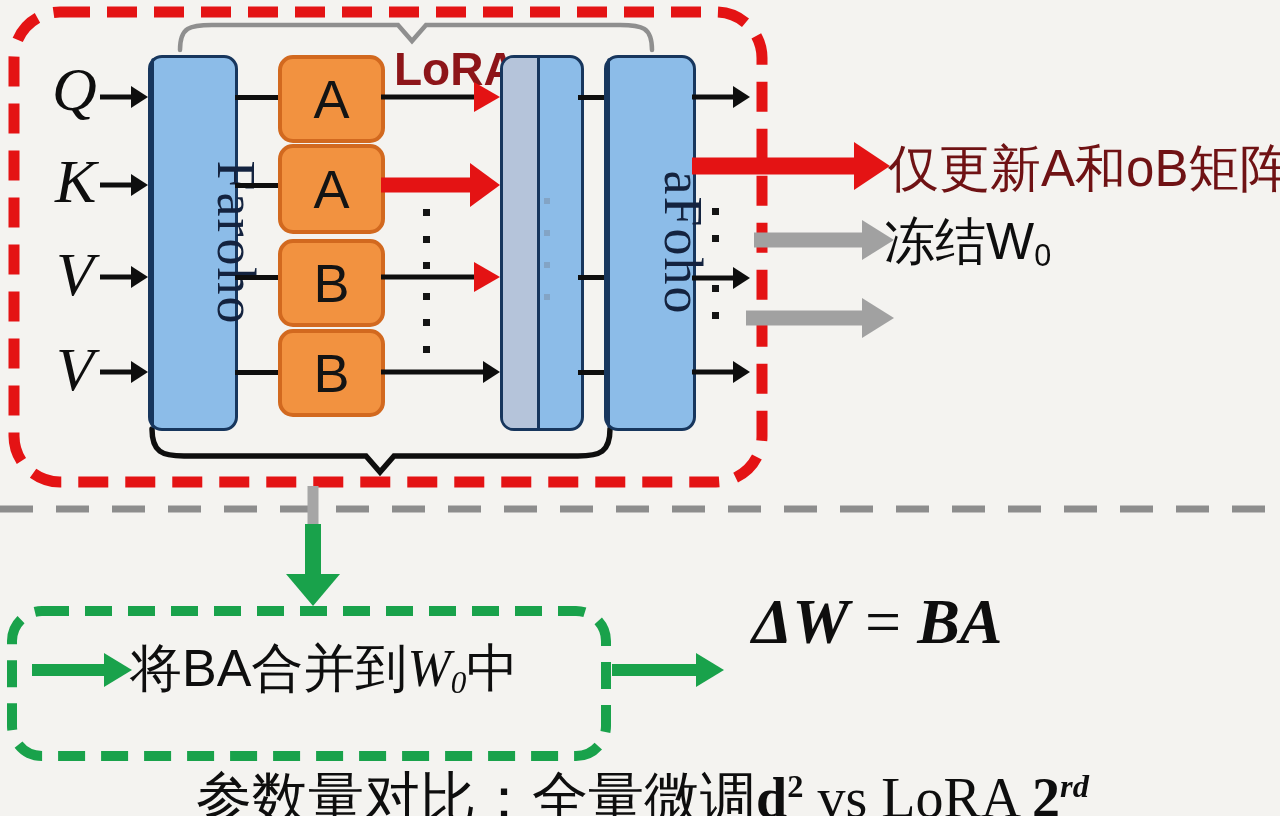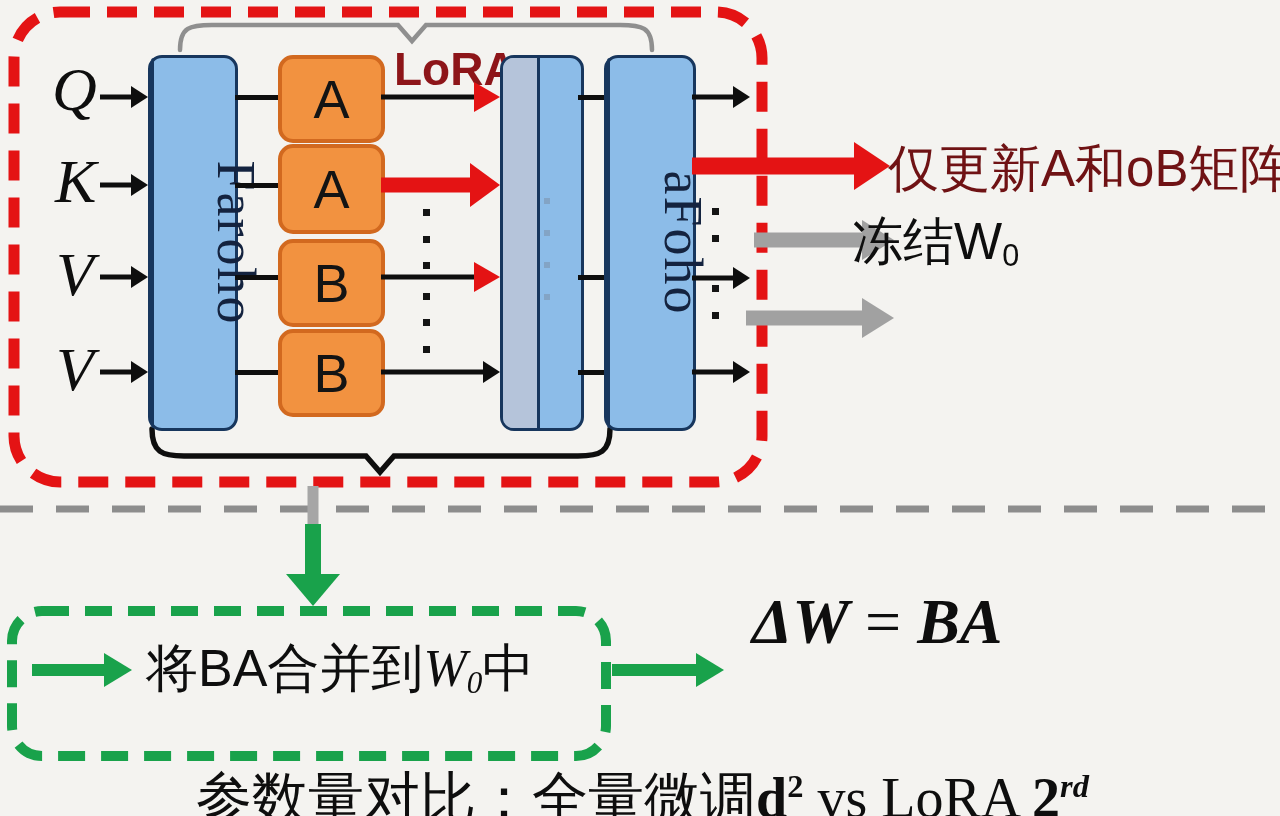--- a/index.html
+++ b/index.html
@@ -204,7 +204,7 @@
   <div class="dot" style="left:712px;top:312px"></div>
 
   <div class="note red" style="left:888px;top:143px">仅更新A和oB矩阵</div>
-  <div class="note" style="left:852px;top:216px">
+  <div class="note" style="left:884px;top:216px">
     <span>冻结W</span><span class="sub0">0</span>
   </div>
 

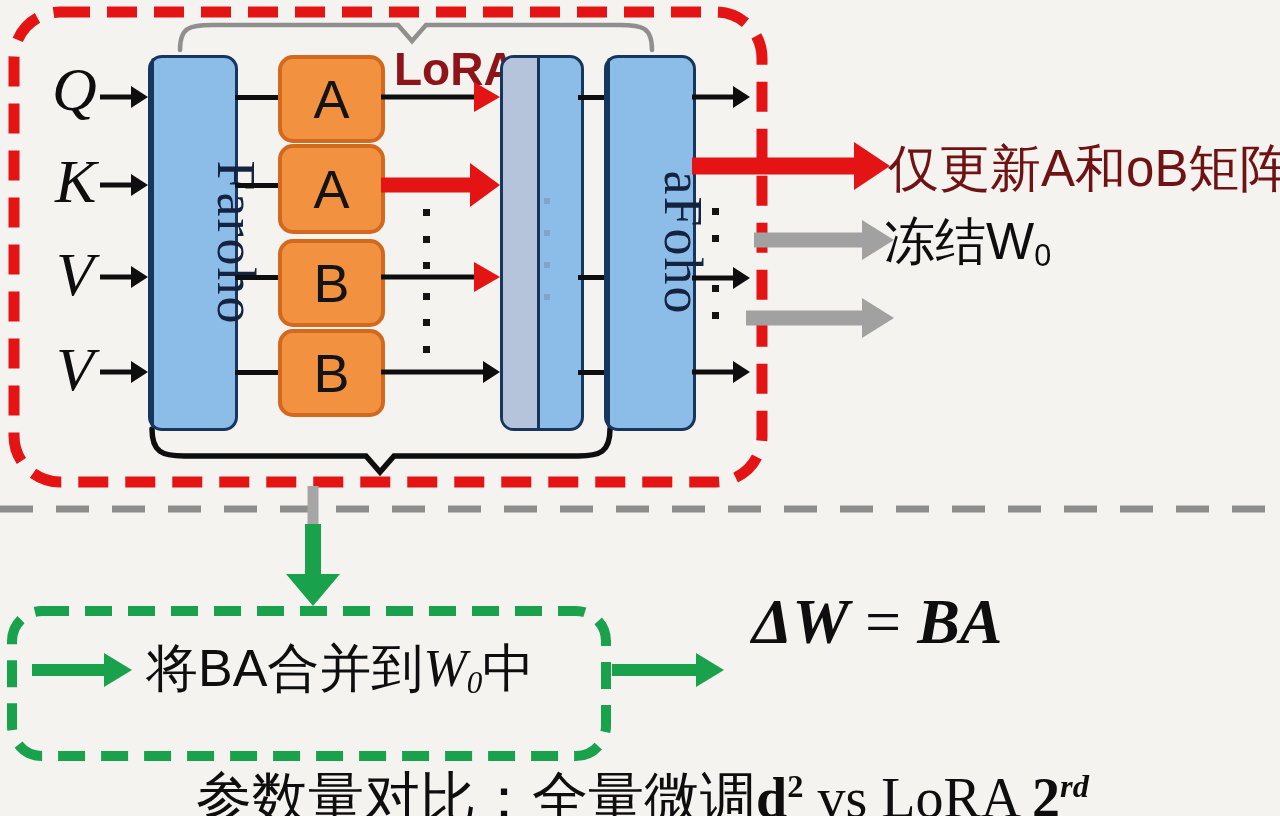--- a/index.html
+++ b/index.html
@@ -50,7 +50,7 @@
   .sub0{font-size:.6em;vertical-align:-0.22em;}
   .sup{font-size:.58em;vertical-align:super;}
 
-  .mergetext{position:absolute;left:146px;top:642px;font-size:52px;line-height:1;white-space:nowrap;}
+  .mergetext{position:absolute;left:130px;top:642px;font-size:52px;line-height:1;white-space:nowrap;}
   .serifW{font-family:"Liberation Serif",serif;font-style:italic;}
 
   .formula{position:absolute;font-family:"Liberation Serif",serif;font-size:64px;line-height:1;white-space:nowrap;color:#0e0e0e;margin-top:28px;}

